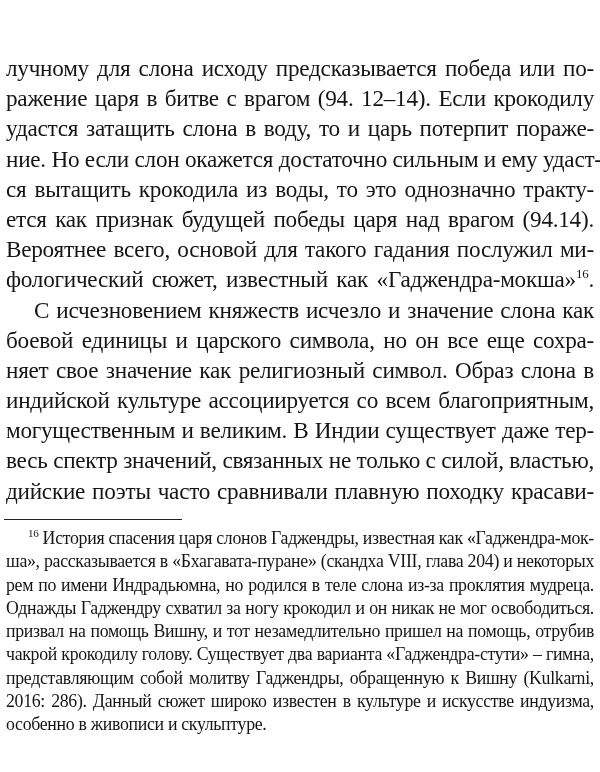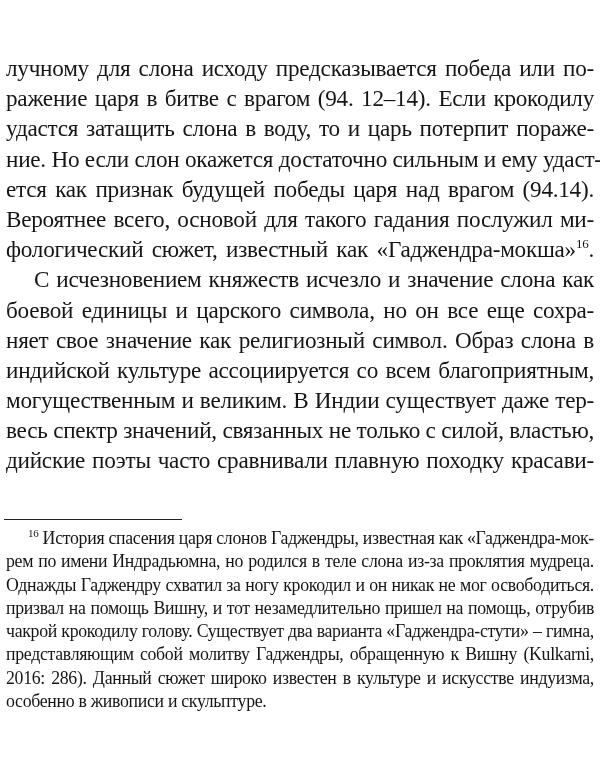--- a/index.html
+++ b/index.html
@@ -25,6 +25,7 @@
     <span class="line">ражение царя в битве с врагом (94. 12–14). Если крокодилу</span>
     <span class="line">удастся затащить слона в воду, то и царь потерпит пораже-</span>
     <span class="line">ние. Но если слон окажется достаточно сильным и ему удаст-</span>
+    <span class="line">ся вытащить крокодила из воды, то это однозначно тракту-</span>
     <span class="line">ется как признак будущей победы царя над врагом (94.14).</span>
     <span class="line">Вероятнее всего, основой для такого гадания послужил ми-</span>
     <span class="line"><span>фологический сюжет, известный как «Гаджендра-мокша»</span><sup>16</sup><span>.</span></span>

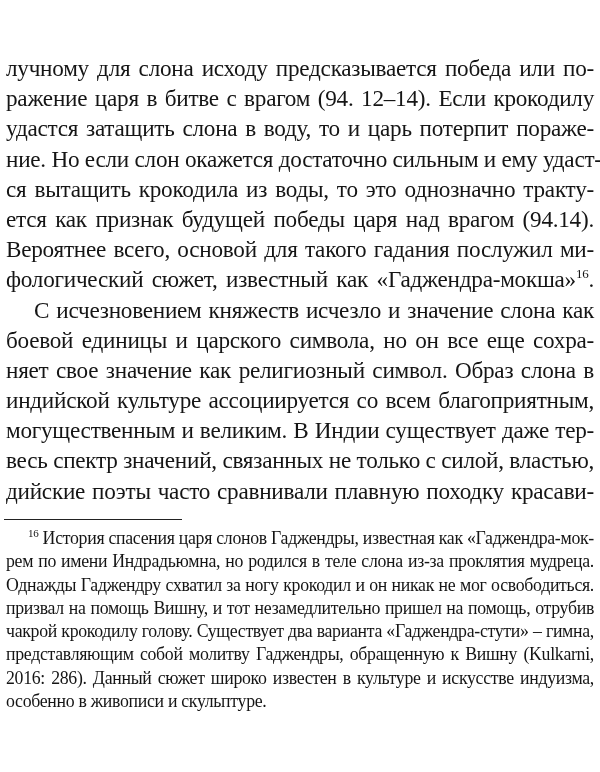--- a/index.html
+++ b/index.html
@@ -43,6 +43,7 @@
 
 <div class="fn">
   <span class="line indent"><sup>16</sup> <span>История спасения царя слонов Гаджендры, известная как «Гаджендра-мок-</span></span>
+  <span class="line">ша», рассказывается в «Бхагавата-пуране» (скандха VIII, глава 204) и некоторых</span>
   <span class="line">рем по имени Индрадьюмна, но родился в теле слона из-за проклятия мудреца.</span>
   <span class="line">Однажды Гаджендру схватил за ногу крокодил и он никак не мог освободиться.</span>
   <span class="line">призвал на помощь Вишну, и тот незамедлительно пришел на помощь, отрубив</span>

